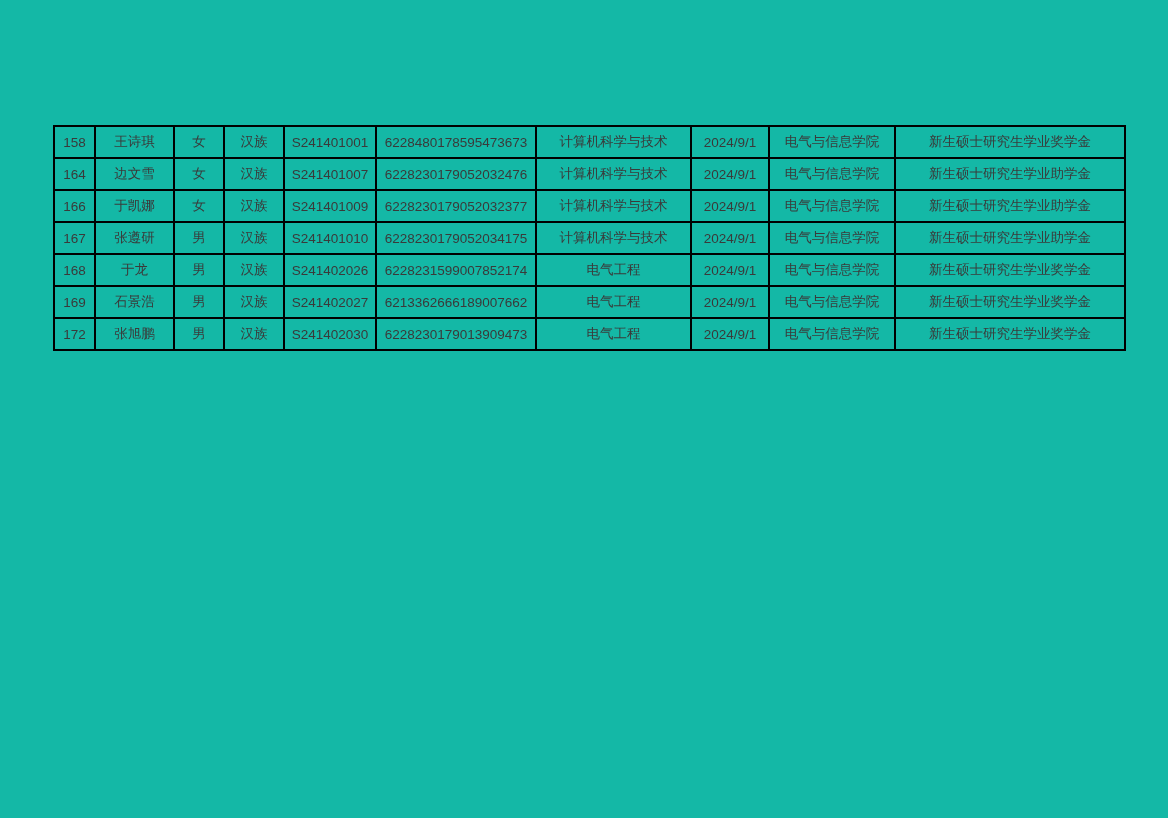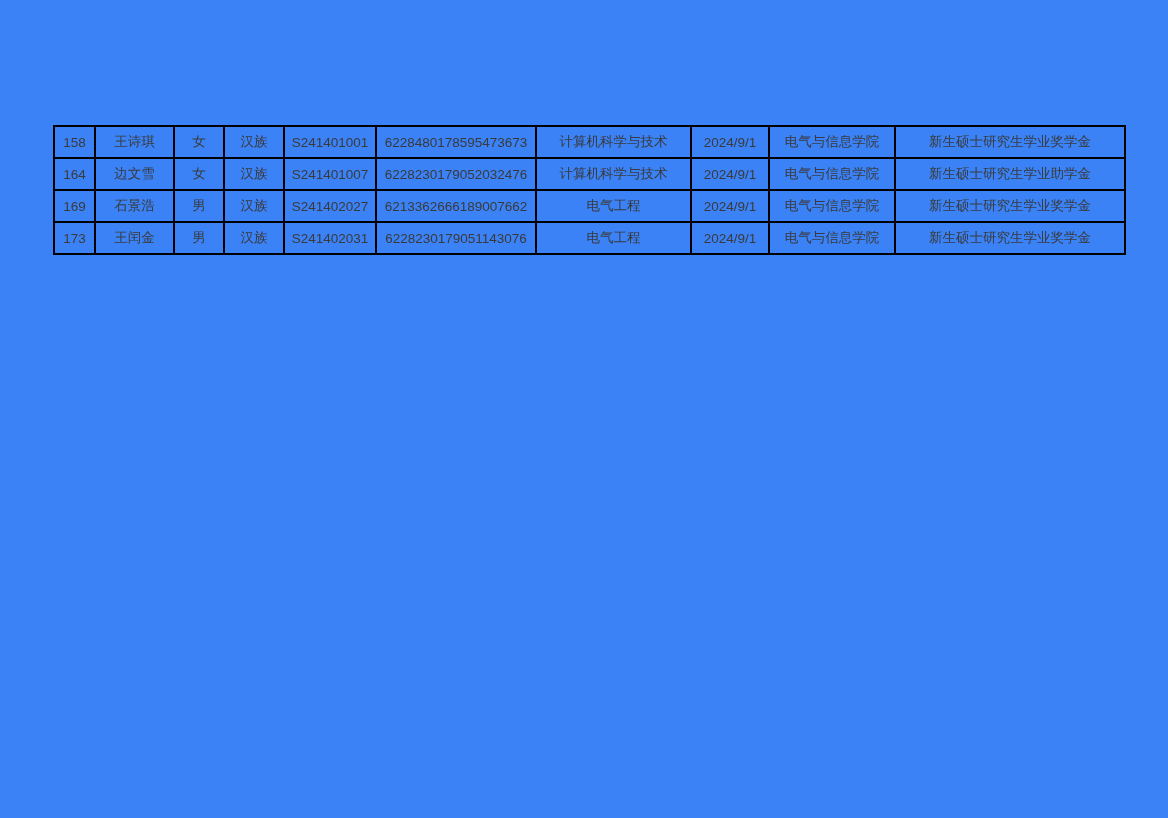--- a/index.html
+++ b/index.html
@@ -15,7 +15,7 @@
     position: relative;
     width: 1168px;
     height: 818px;
-    background: #3b82f6;
+    background: #14b8a6;
   }
   table.roster {
     position: absolute;

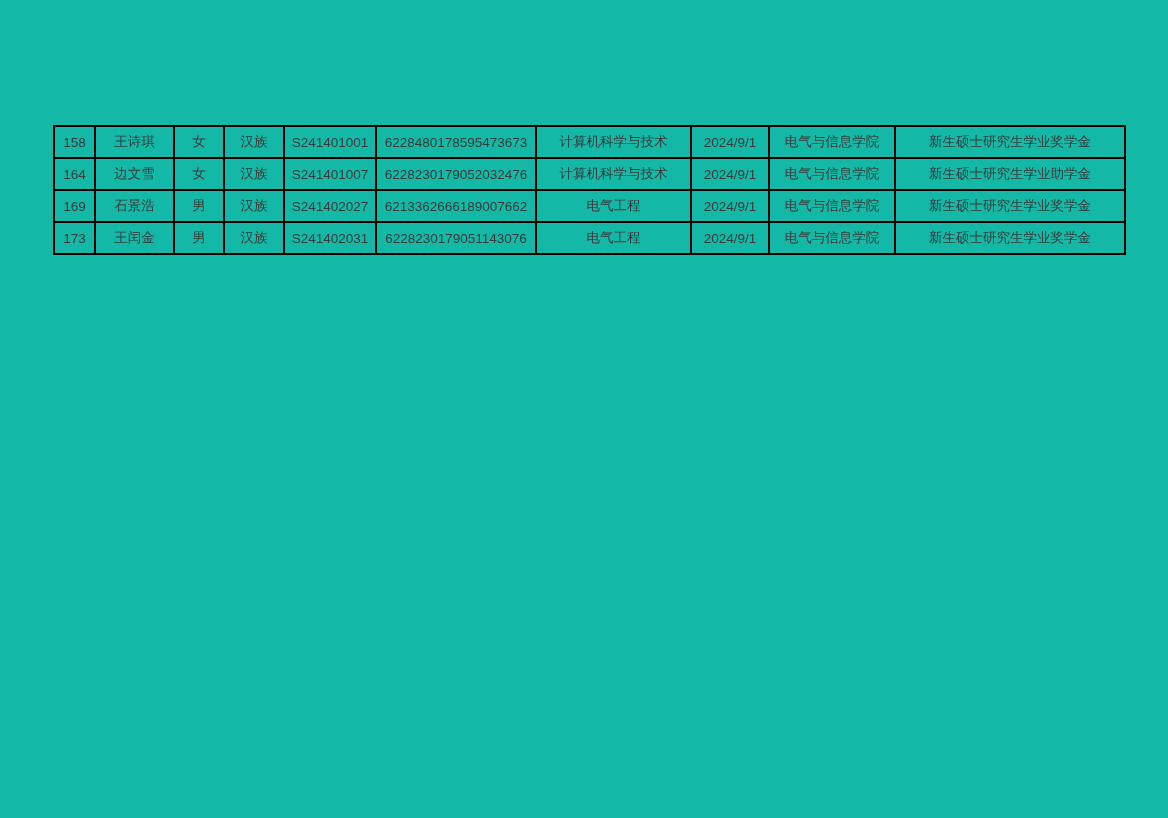--- a/index.html
+++ b/index.html
@@ -91,6 +91,18 @@
           <td>新生硕士研究生学业助学金</td>
         </tr>
         <tr>
+          <td>166</td>
+          <td>于凯娜</td>
+          <td>女</td>
+          <td>汉族</td>
+          <td>S241401009</td>
+          <td>6228230179052032377</td>
+          <td>计算机科学与技术</td>
+          <td>2024/9/1</td>
+          <td>电气与信息学院</td>
+          <td>新生硕士研究生学业助学金</td>
+        </tr>
+        <tr>
           <td>169</td>
           <td>石景浩</td>
           <td>男</td>

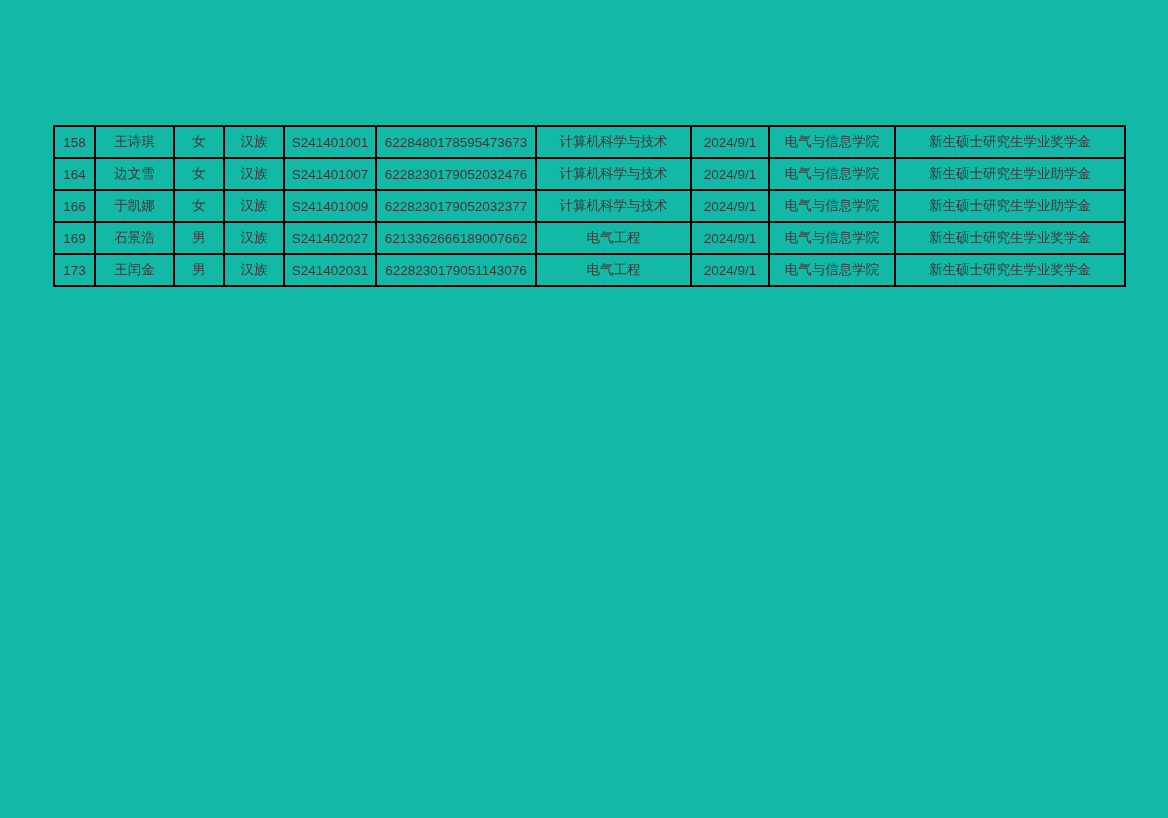--- a/index.html
+++ b/index.html
@@ -103,6 +103,18 @@
           <td>新生硕士研究生学业助学金</td>
         </tr>
         <tr>
+          <td>167</td>
+          <td>张遵研</td>
+          <td>男</td>
+          <td>汉族</td>
+          <td>S241401010</td>
+          <td>6228230179052034175</td>
+          <td>计算机科学与技术</td>
+          <td>2024/9/1</td>
+          <td>电气与信息学院</td>
+          <td>新生硕士研究生学业助学金</td>
+        </tr>
+        <tr>
           <td>169</td>
           <td>石景浩</td>
           <td>男</td>

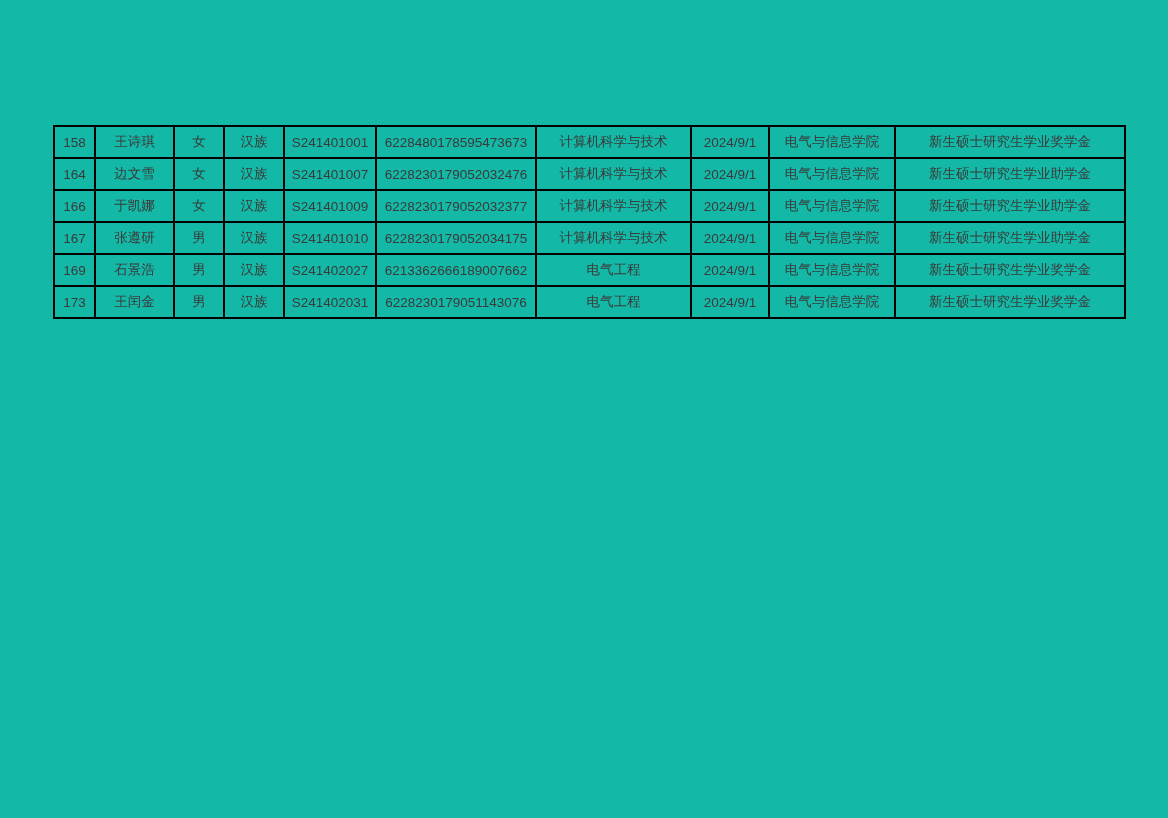--- a/index.html
+++ b/index.html
@@ -115,6 +115,18 @@
           <td>新生硕士研究生学业助学金</td>
         </tr>
         <tr>
+          <td>168</td>
+          <td>于龙</td>
+          <td>男</td>
+          <td>汉族</td>
+          <td>S241402026</td>
+          <td>6228231599007852174</td>
+          <td>电气工程</td>
+          <td>2024/9/1</td>
+          <td>电气与信息学院</td>
+          <td>新生硕士研究生学业奖学金</td>
+        </tr>
+        <tr>
           <td>169</td>
           <td>石景浩</td>
           <td>男</td>

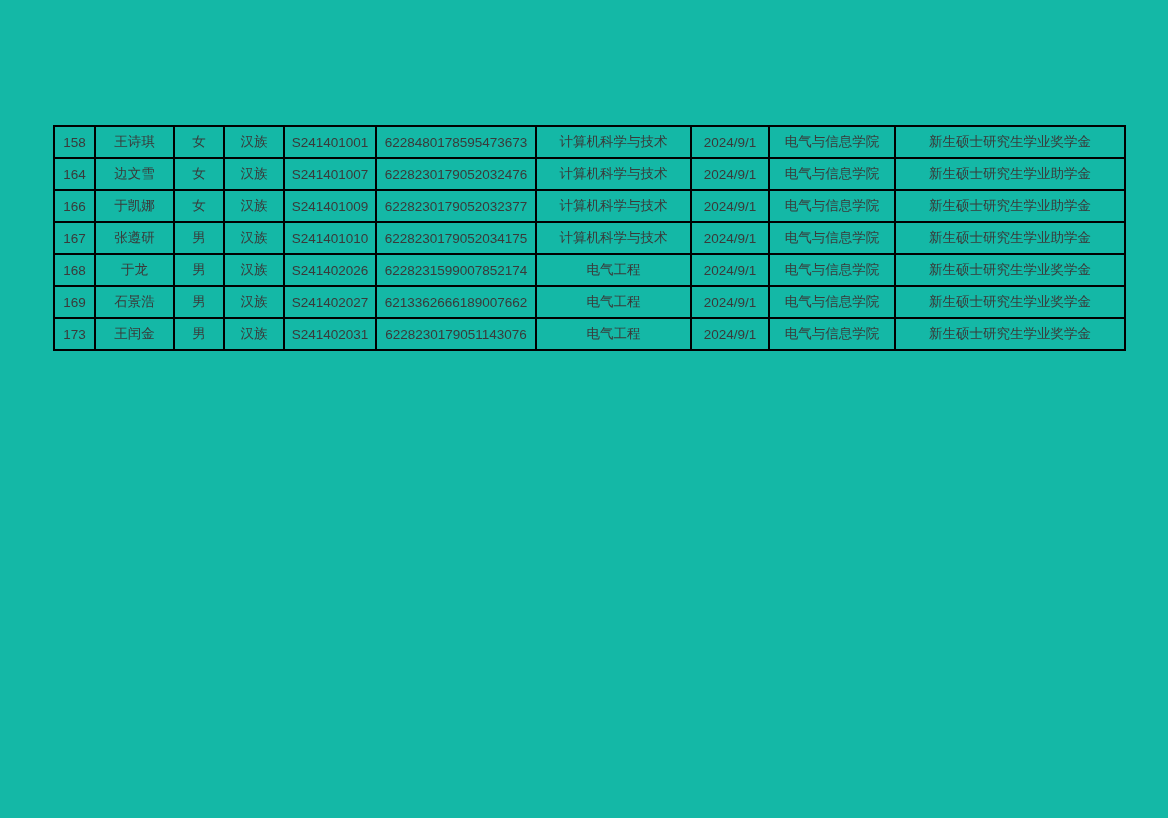--- a/index.html
+++ b/index.html
@@ -139,6 +139,18 @@
           <td>新生硕士研究生学业奖学金</td>
         </tr>
         <tr>
+          <td>172</td>
+          <td>张旭鹏</td>
+          <td>男</td>
+          <td>汉族</td>
+          <td>S241402030</td>
+          <td>6228230179013909473</td>
+          <td>电气工程</td>
+          <td>2024/9/1</td>
+          <td>电气与信息学院</td>
+          <td>新生硕士研究生学业奖学金</td>
+        </tr>
+        <tr>
           <td>173</td>
           <td>王闰金</td>
           <td>男</td>

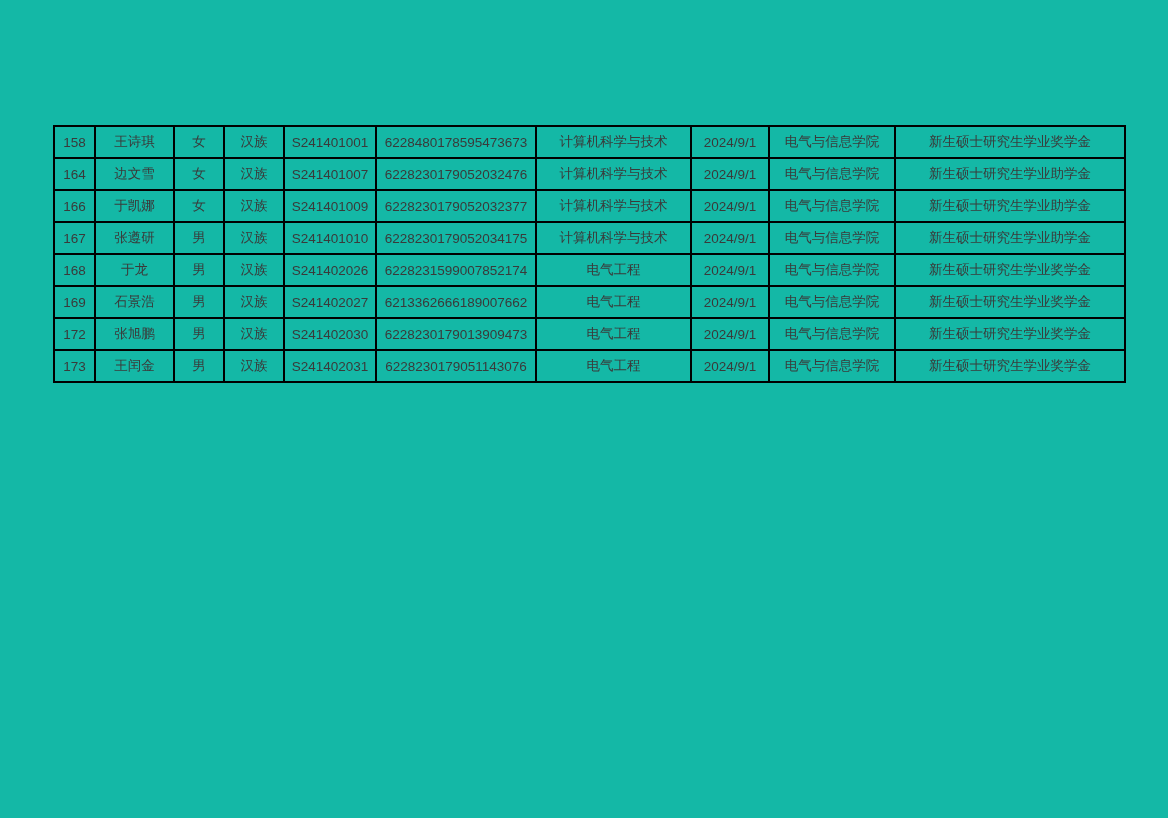--- a/index.html
+++ b/index.html
@@ -150,18 +150,6 @@
           <td>电气与信息学院</td>
           <td>新生硕士研究生学业奖学金</td>
         </tr>
-        <tr>
-          <td>173</td>
-          <td>王闰金</td>
-          <td>男</td>
-          <td>汉族</td>
-          <td>S241402031</td>
-          <td>6228230179051143076</td>
-          <td>电气工程</td>
-          <td>2024/9/1</td>
-          <td>电气与信息学院</td>
-          <td>新生硕士研究生学业奖学金</td>
-        </tr>
       </tbody>
   </table>
 </div>

